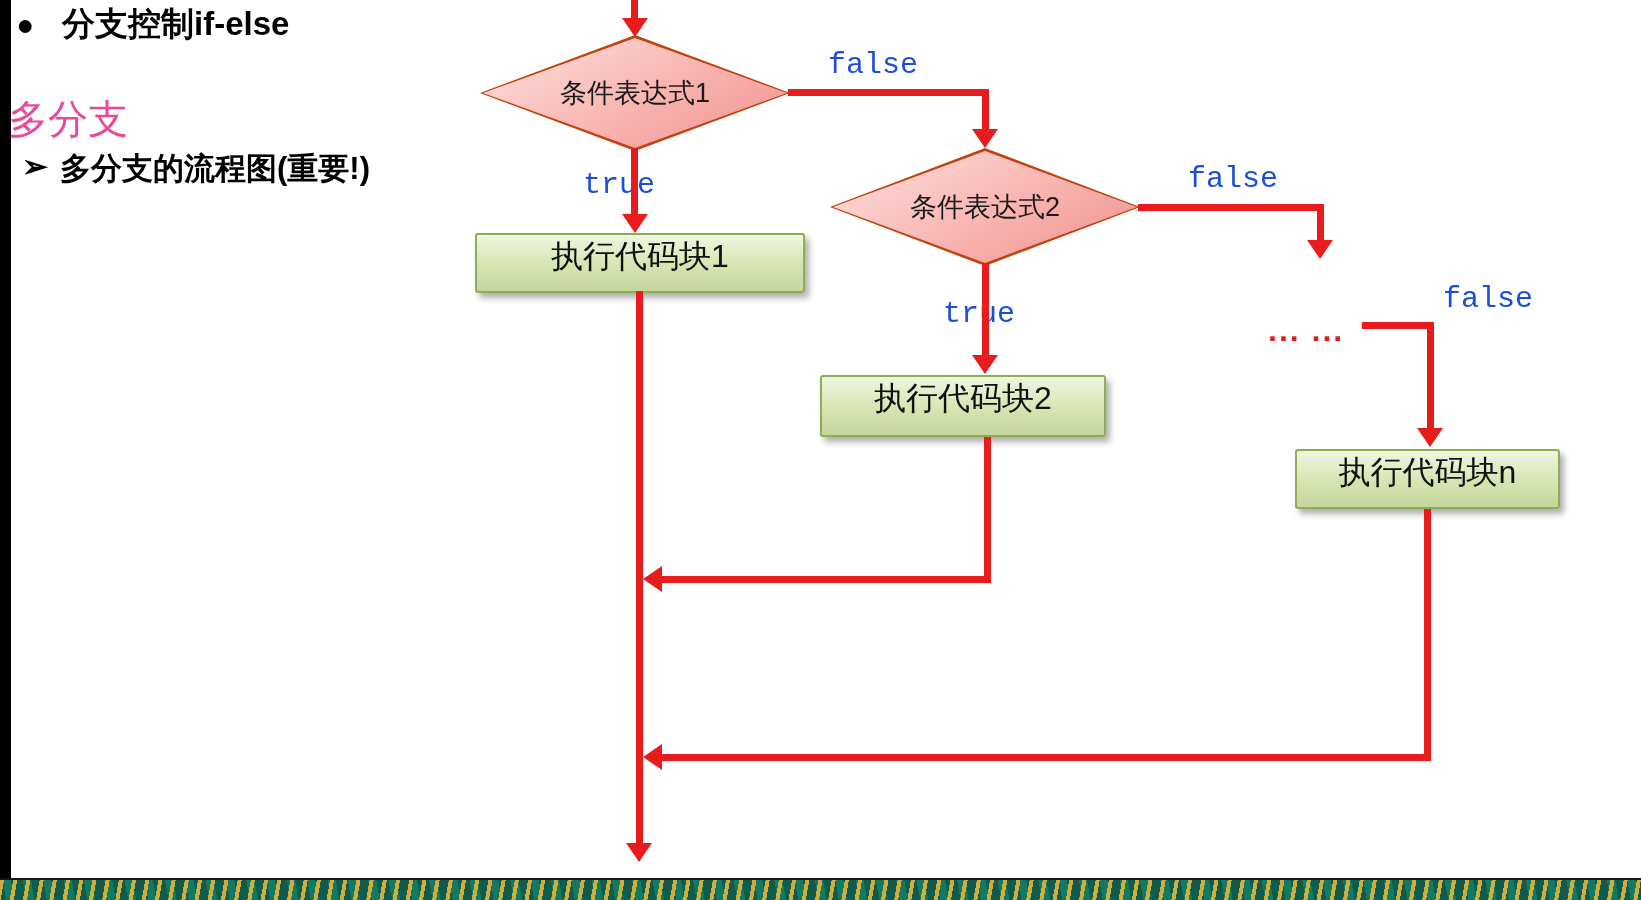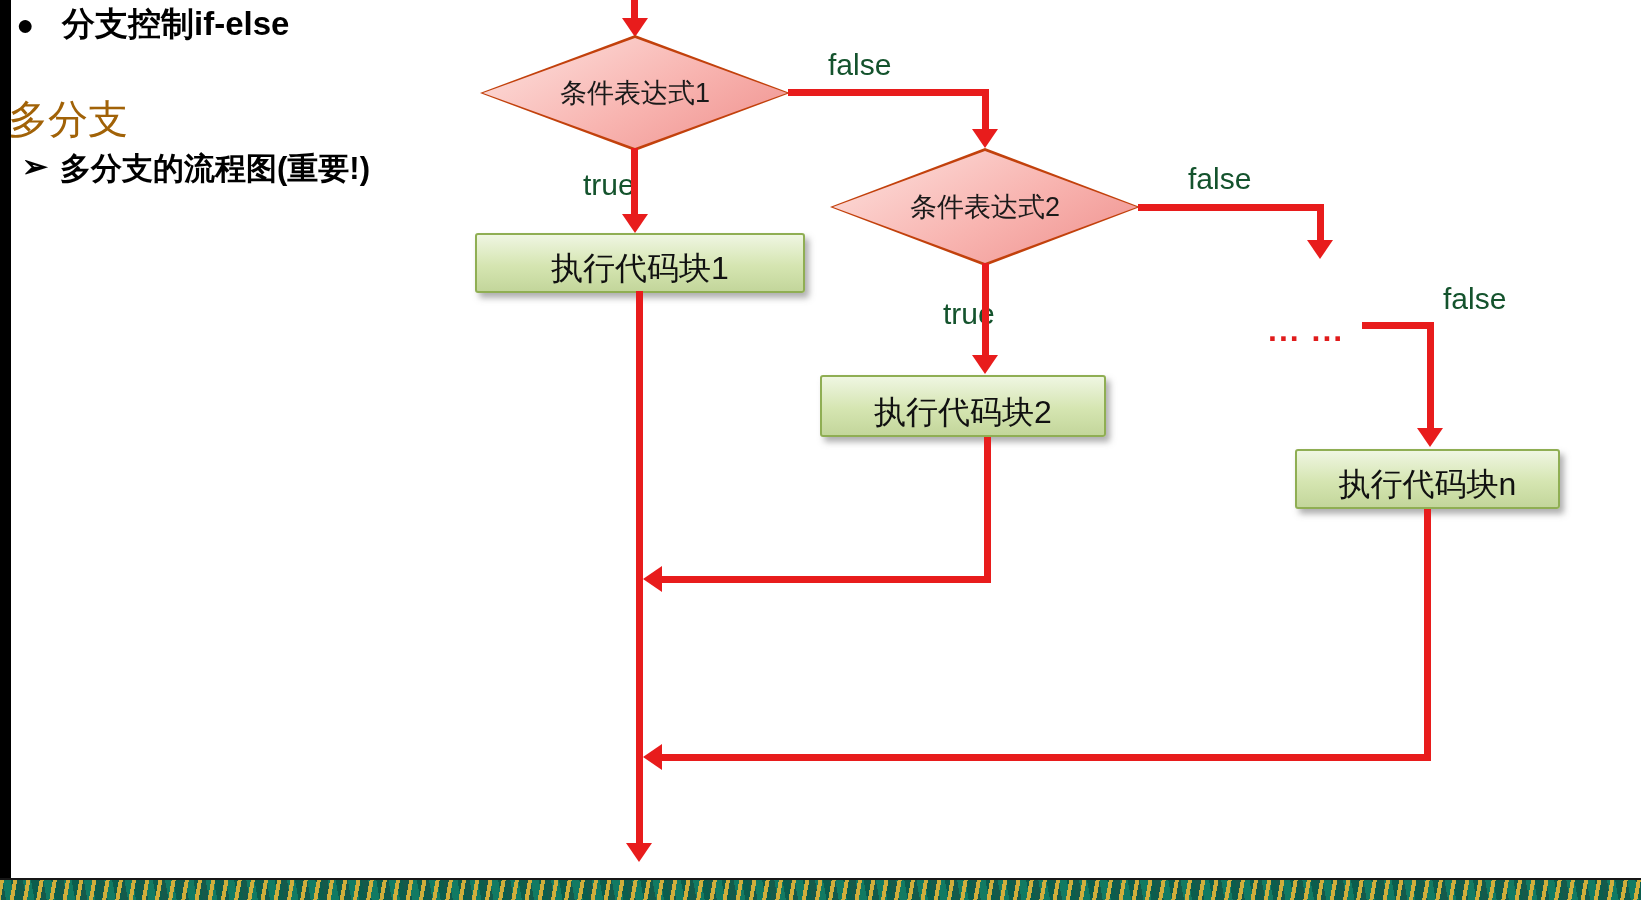--- a/index.html
+++ b/index.html
@@ -42,7 +42,7 @@
     box-shadow:4px 5px 6px rgba(110,110,110,.55);
     display:flex; align-items:flex-end; justify-content:center; font-size:32px; color:#111; }
 
-  .lbl { position:absolute; font-size:30px; color:#14532d; }
+  .lbl { position:absolute; font-size:30px; color:#1d4ed8;font-family:Liberation Mono, monospace; }
   .red-ellipsis { position:absolute; font-size:32px; font-weight:bold; color:#e01b1b; letter-spacing:2px; }
 </style>
 </head>

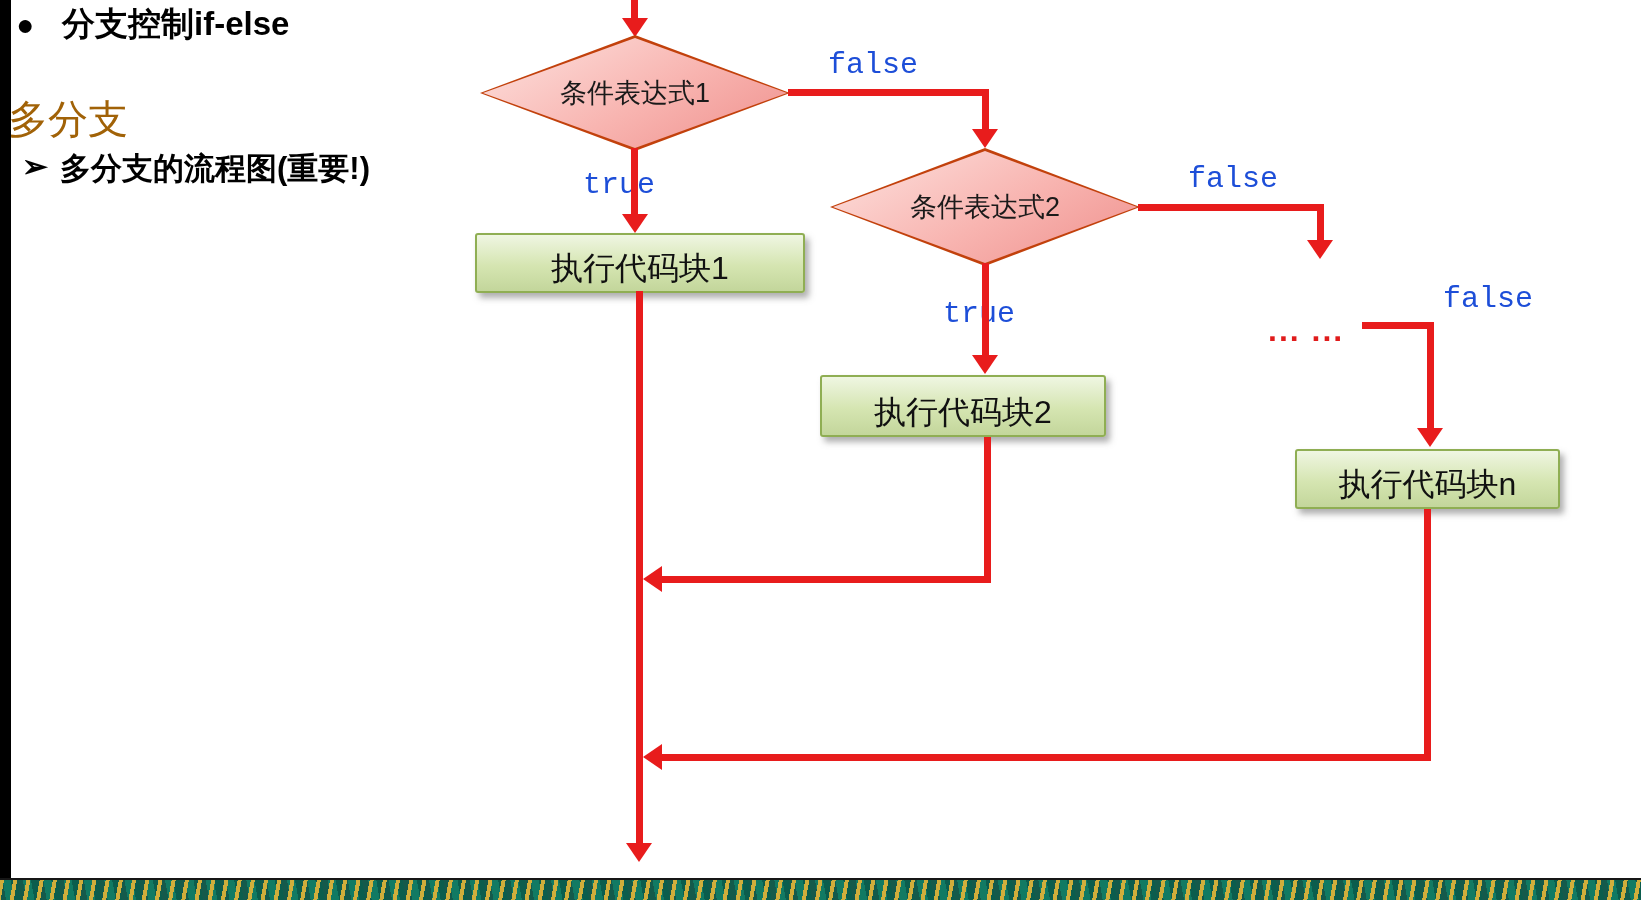--- a/index.html
+++ b/index.html
@@ -19,7 +19,7 @@
   
   .bullet   { position:absolute; left:16px; top:8px;  font-size:30px; color:#000; }
   .title    { position:absolute; left:62px; top:2px;  font-size:33px; font-weight:bold; color:#000; }
-  .subtitle { position:absolute; left:8px;  top:92px; font-size:40px; color:#a16207; }
+  .subtitle { position:absolute; left:8px;  top:92px; font-size:40px; color:#ec4899; }
   .listrow  { position:absolute; left:22px; top:148px; font-size:31px; font-weight:bold; color:#000; display:flex; gap:12px; align-items:flex-start; }
 
   

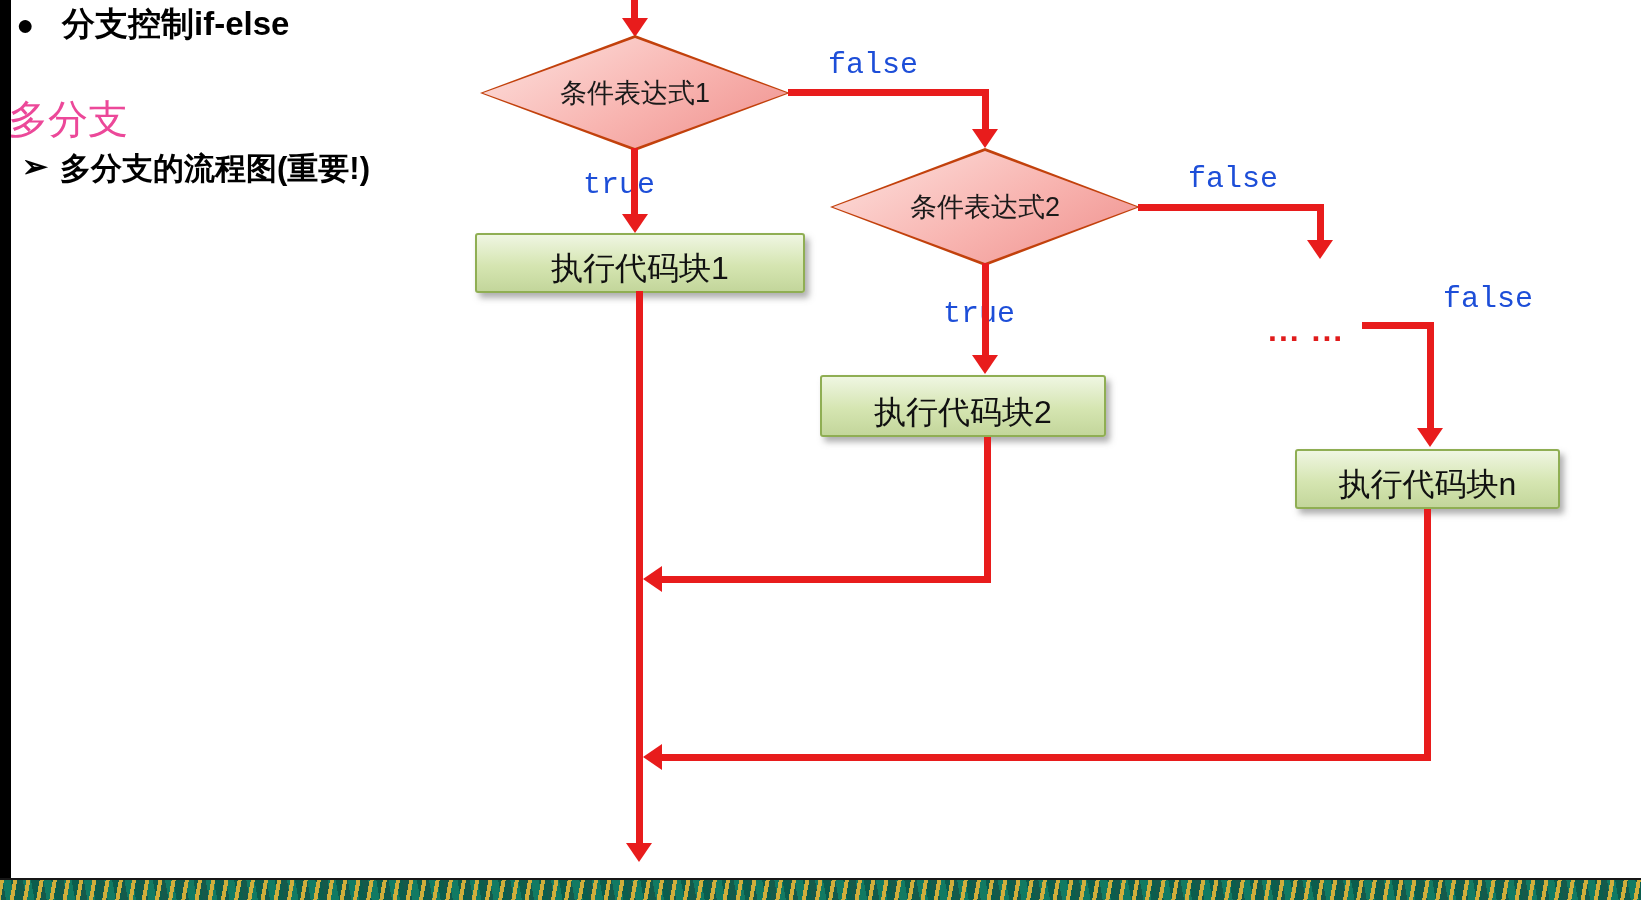--- a/index.html
+++ b/index.html
@@ -40,7 +40,7 @@
   .pbox { position:absolute; border:2px solid #8fae53; border-radius:3px;
     background:linear-gradient(180deg,#eff6e2 0%,#d5e5b1 55%,#c3d69b 100%);
     box-shadow:4px 5px 6px rgba(110,110,110,.55);
-    display:flex; align-items:flex-end; justify-content:center; font-size:32px; color:#111; }
+    display:flex; align-items:flex-start; justify-content:center; font-size:32px; color:#111; }
 
   .lbl { position:absolute; font-size:30px; color:#1d4ed8;font-family:Liberation Mono, monospace; }
   .red-ellipsis { position:absolute; font-size:32px; font-weight:bold; color:#e01b1b; letter-spacing:2px; }

